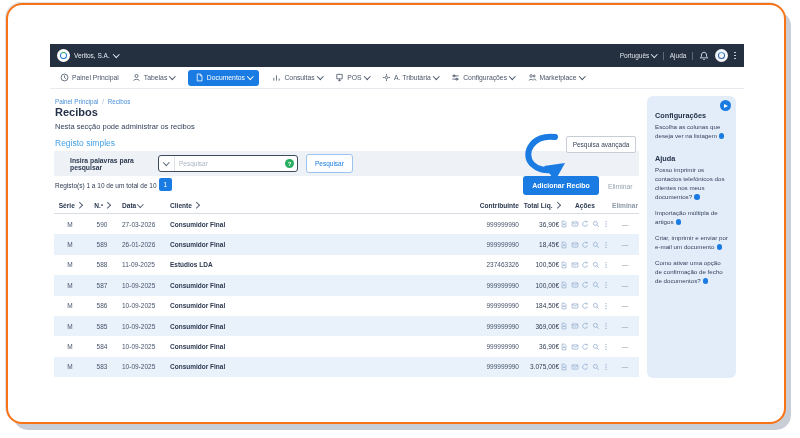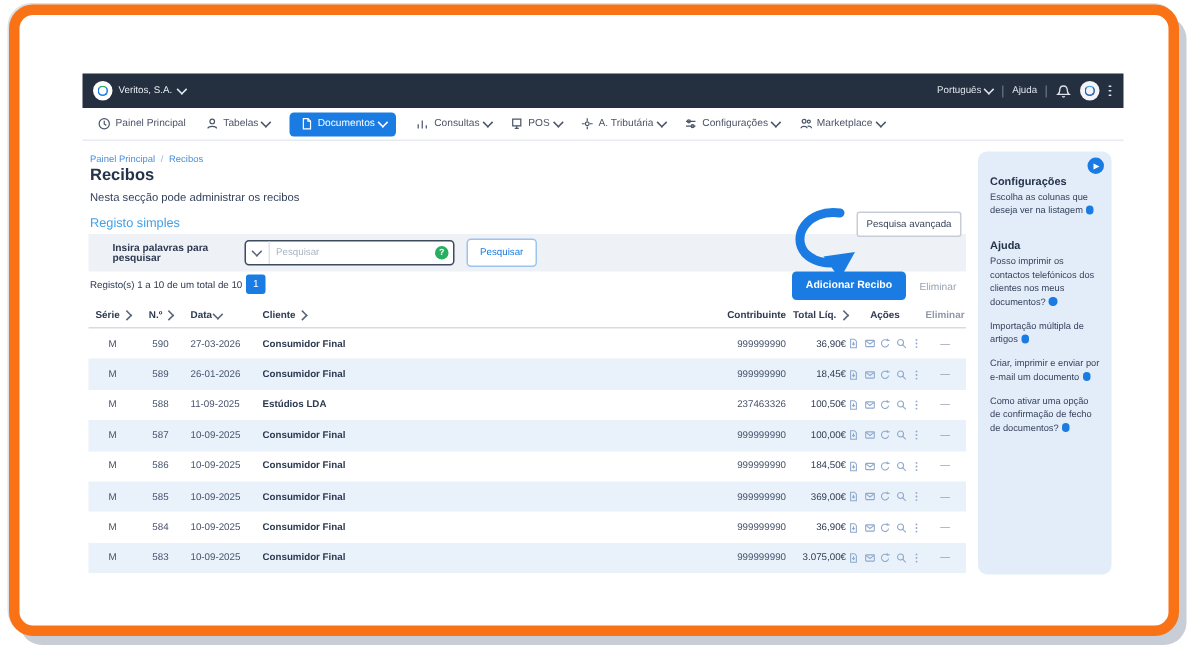--- a/index.html
+++ b/index.html
@@ -6,7 +6,7 @@
   body{width:800px;height:438px;position:relative;background:#fff;overflow:hidden;
        font-family:"Liberation Sans", sans-serif;-webkit-font-smoothing:antialiased;}
   .window{position:absolute;left:6px;top:3px;width:780px;height:421px;background:#fff;
-          border:7px solid #f97316;border-radius:16px;box-sizing:border-box;
+          border:2px solid #f97316;border-radius:16px;box-sizing:border-box;
           box-shadow:6px 7px 0 -1px #c9ced6, -1px -1px 0 0 #dde0e5;}
   
   .topbar{position:absolute;left:42px;top:39px;width:694px;height:23px;background:#242f40;

